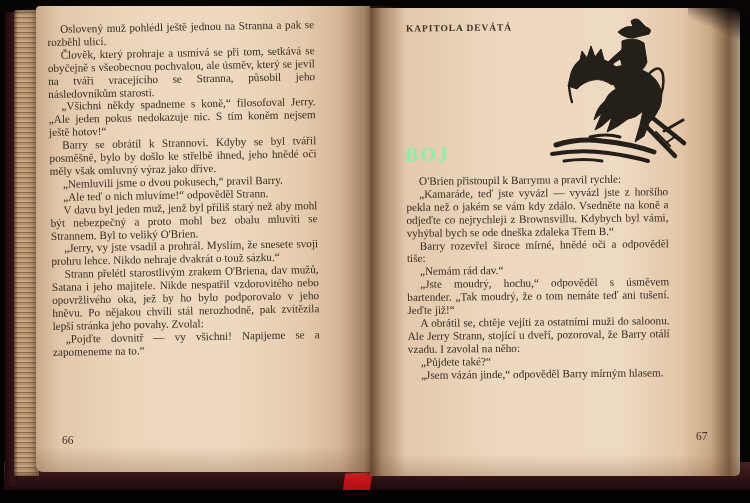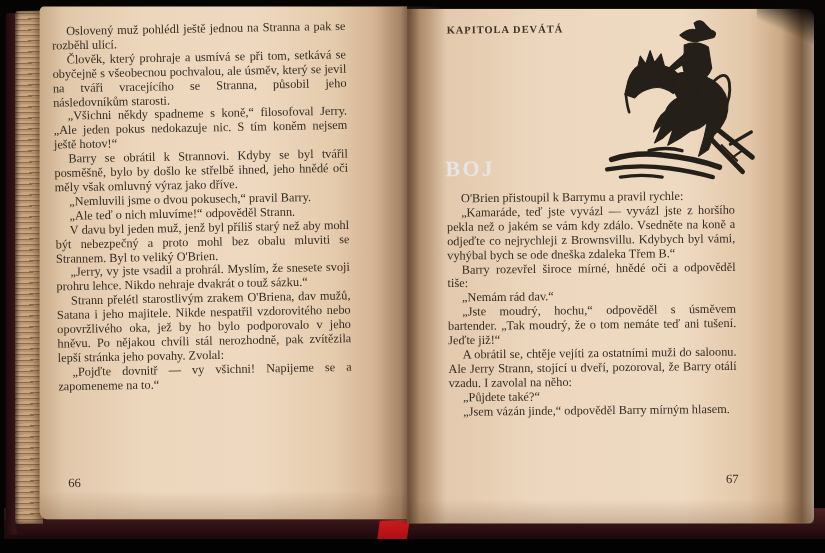--- a/index.html
+++ b/index.html
@@ -69,7 +69,7 @@
   }
   .title-boj{
     position:absolute;left:405px;top:143px;font-size:20px;font-weight:bold;
-    letter-spacing:2px;color:#e5e5e5;transform:rotate(-.6deg);
+    letter-spacing:2px;color:#86efac;transform:rotate(-.6deg);
   }
   .page-number{position:absolute;color:#3a3027;font-size:11.5px;margin-top:21px;}
   .pn-left{left:62px;top:413px;}

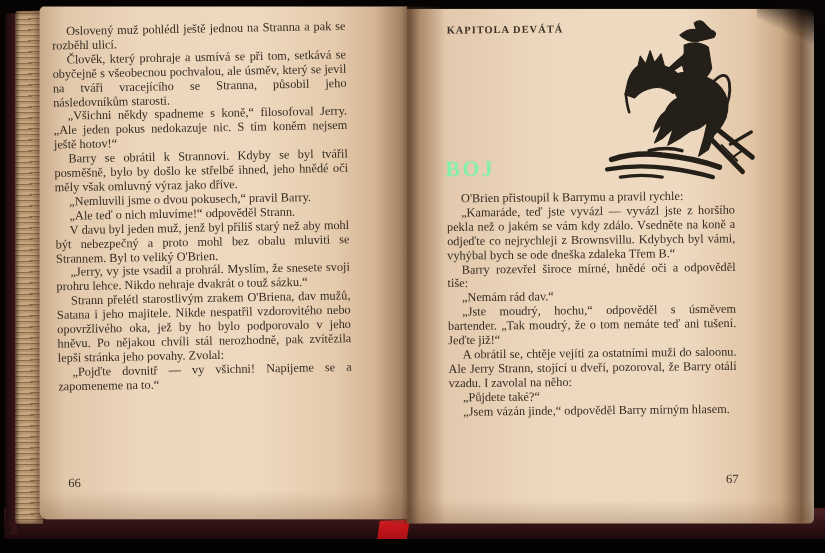--- a/index.html
+++ b/index.html
@@ -73,7 +73,7 @@
   }
   .page-number{position:absolute;color:#3a3027;font-size:11.5px;margin-top:21px;}
   .pn-left{left:62px;top:413px;}
-  .pn-right{left:660px;top:409px;}
+  .pn-right{left:696px;top:409px;}
   .illus{position:absolute;left:548px;top:14px;width:154px;height:154px;}
 </style>
 </head>

